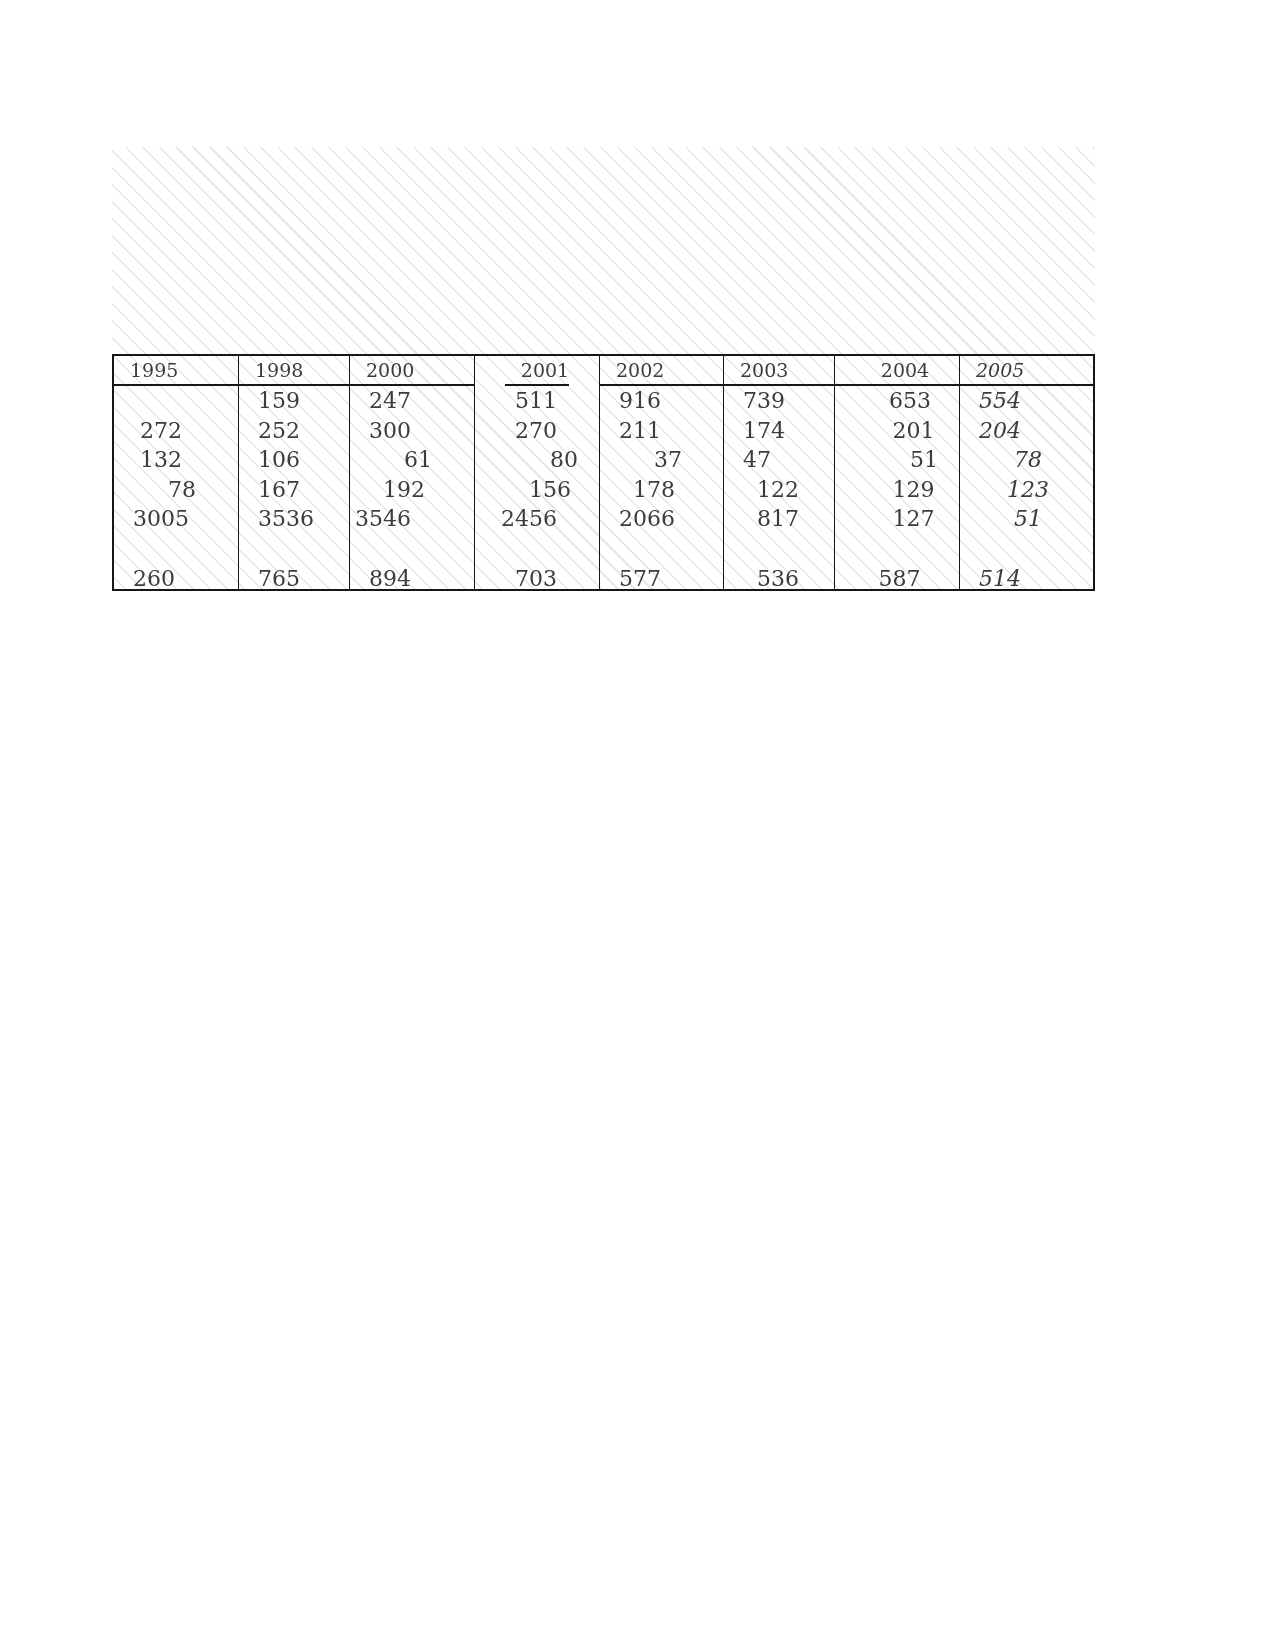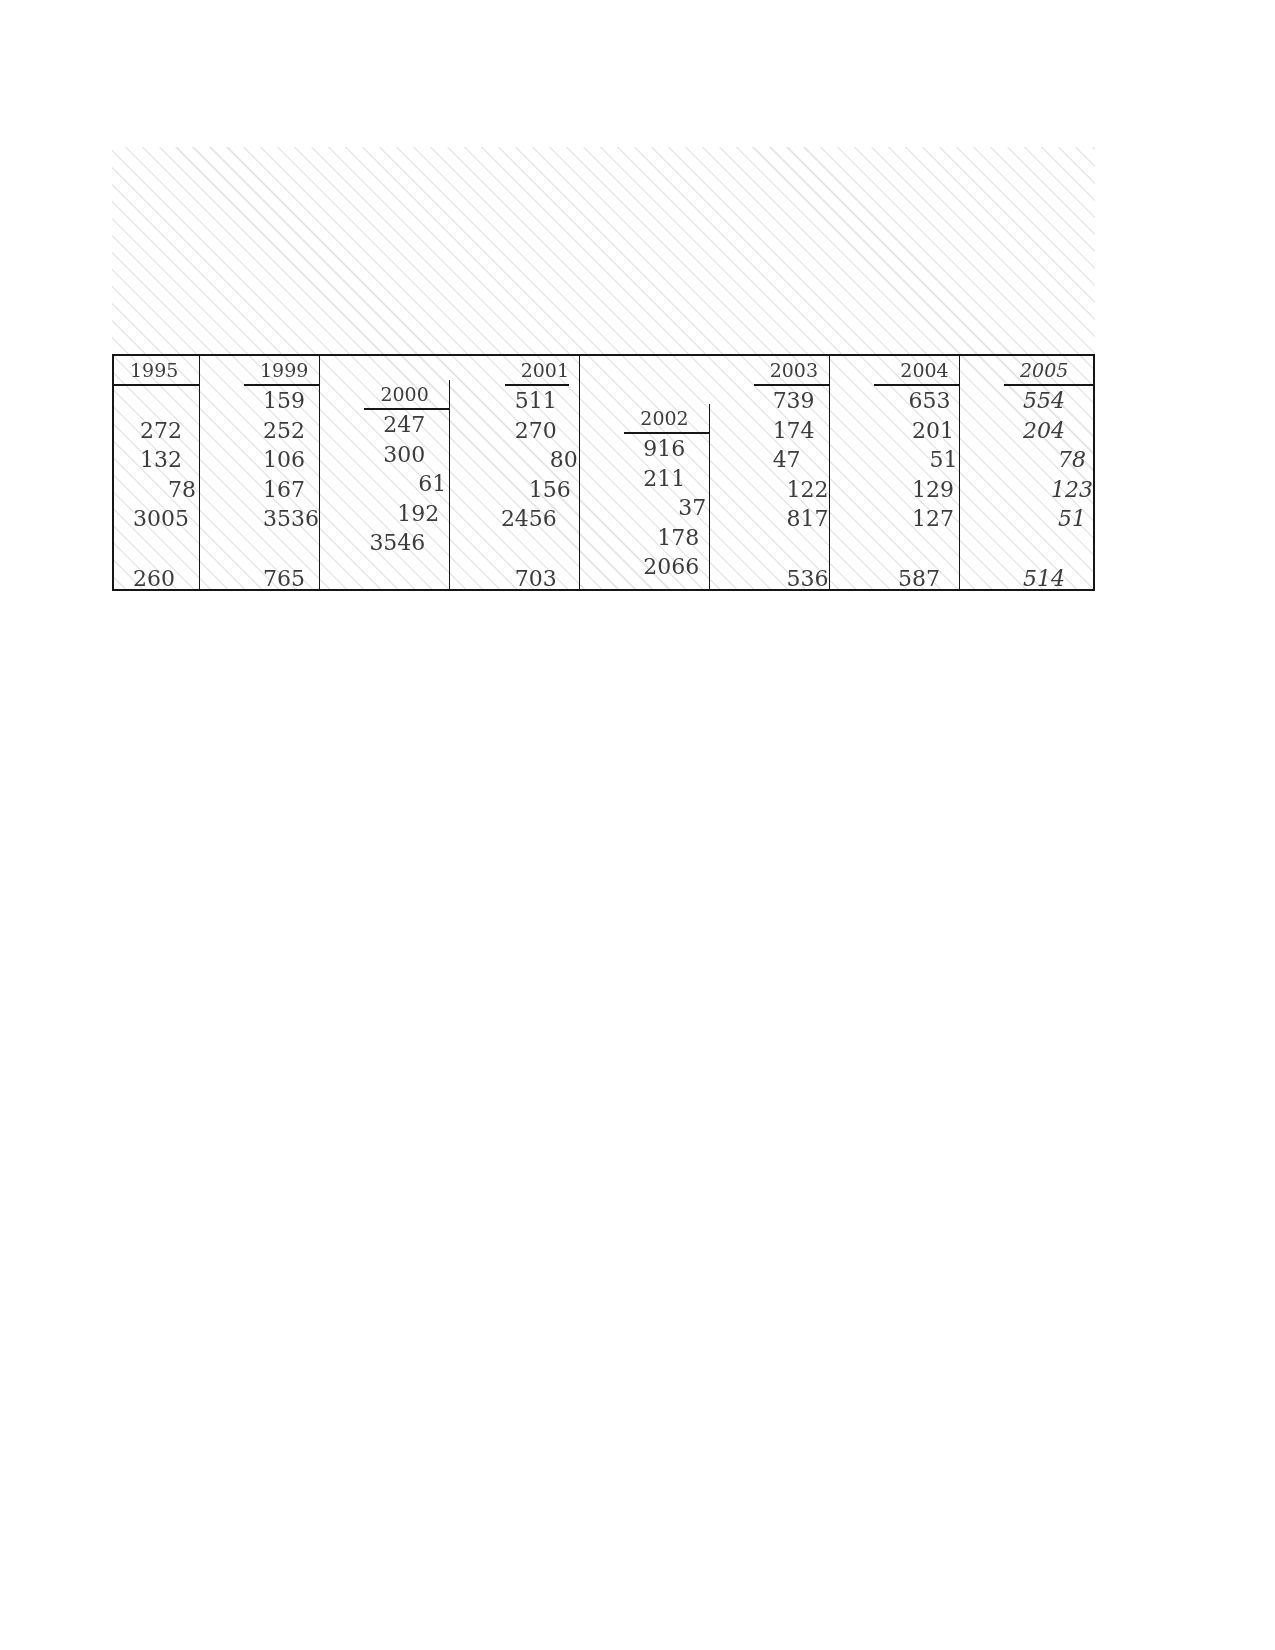--- a/index.html
+++ b/index.html
@@ -41,7 +41,6 @@
     border: 2px solid #161616;
     display: flex;
     background: transparent;
-    gap: 44px;
   }
   .col {
     box-sizing: border-box;

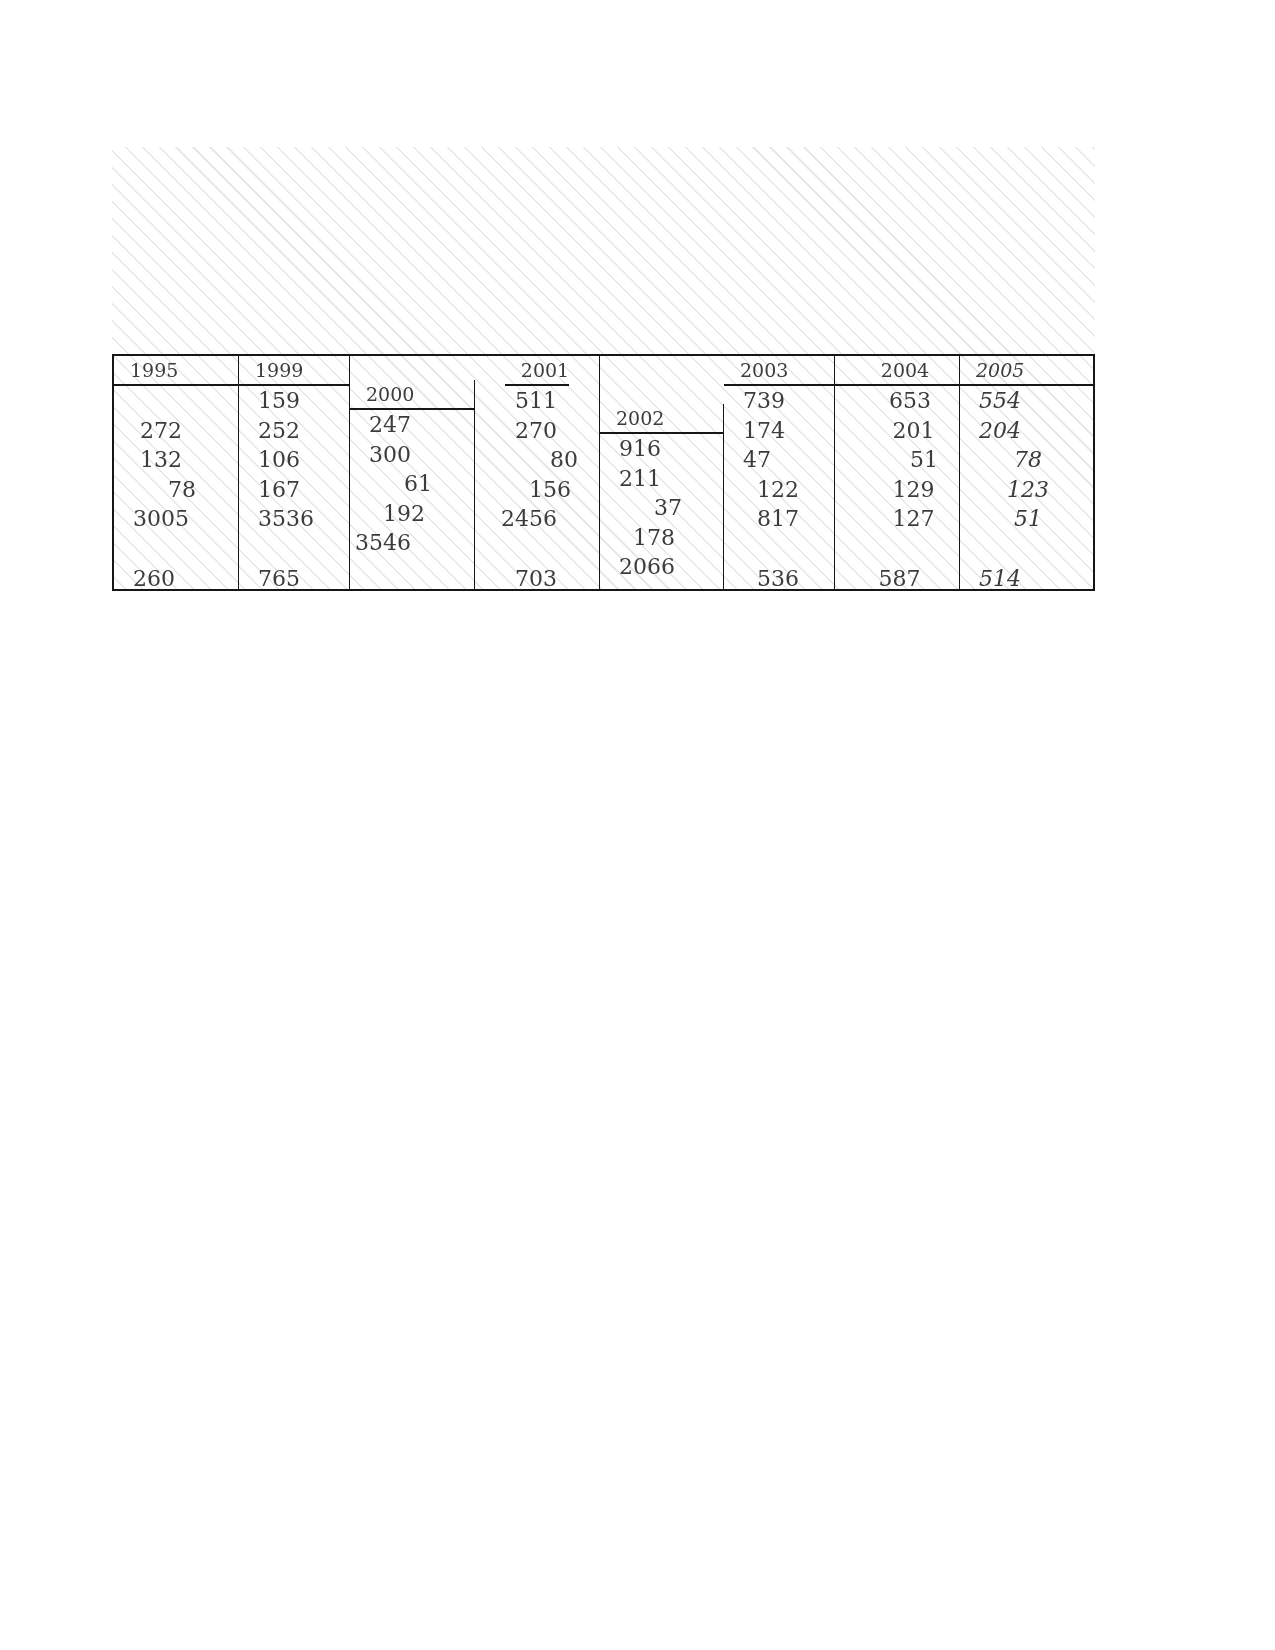--- a/index.html
+++ b/index.html
@@ -96,7 +96,7 @@
     </div>
 
     <div class="col col-w1">
-      <div class="head-cell">1999</div>
+      <div class="head-cell">1998</div>
       <div class="body-cell">  159
   252
   106

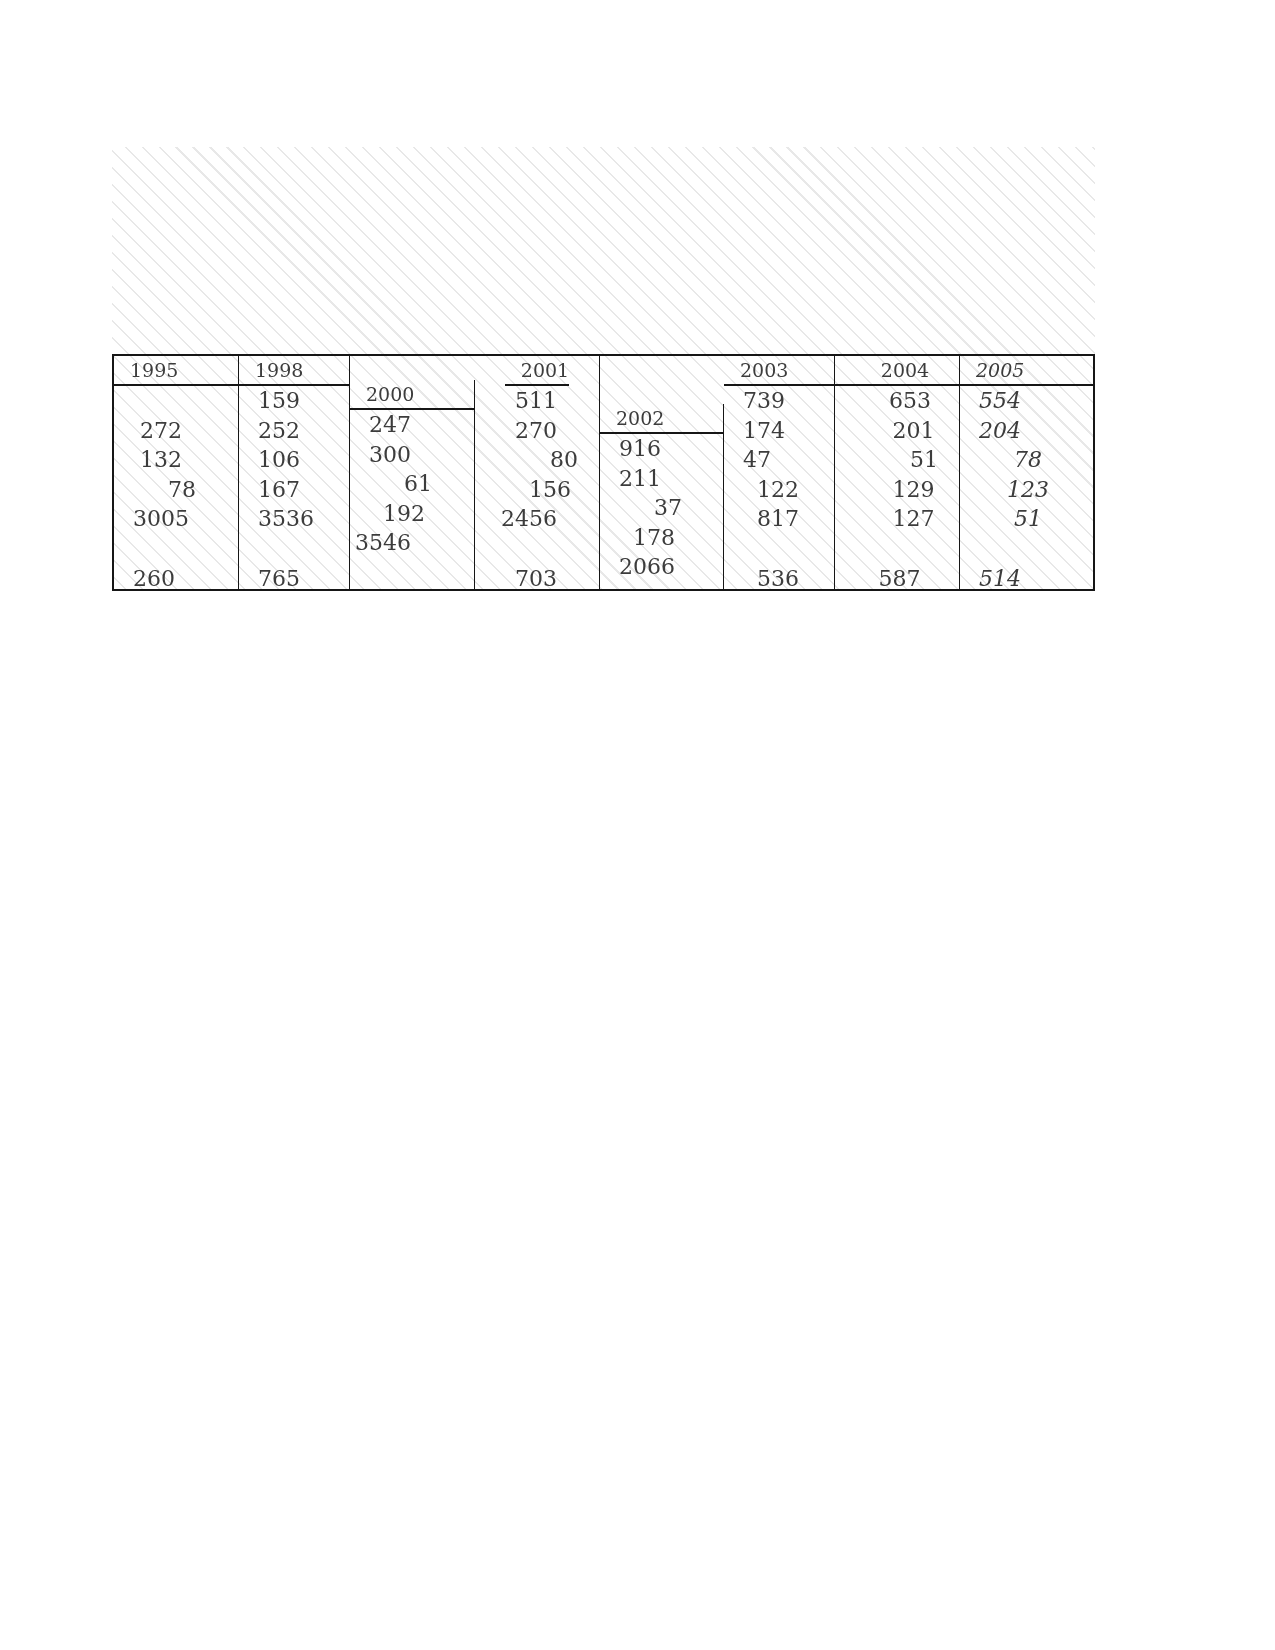--- a/index.html
+++ b/index.html
@@ -51,7 +51,7 @@
   .col:last-child { border-right: none; flex: 1; font-style: italic; }
   .col-w0 { width: 125px; }
   .col-w1 { width: 111px; }
-  .col-w2 { width: 125px; margin-top: 24px; }
+  .col-w2 { width: 125px; }
   .col-w3 { width: 125px; align-items: center; }
   .col-w4 { width: 124px; margin-top: 48px; }
   .col-w5 { width: 111px; }

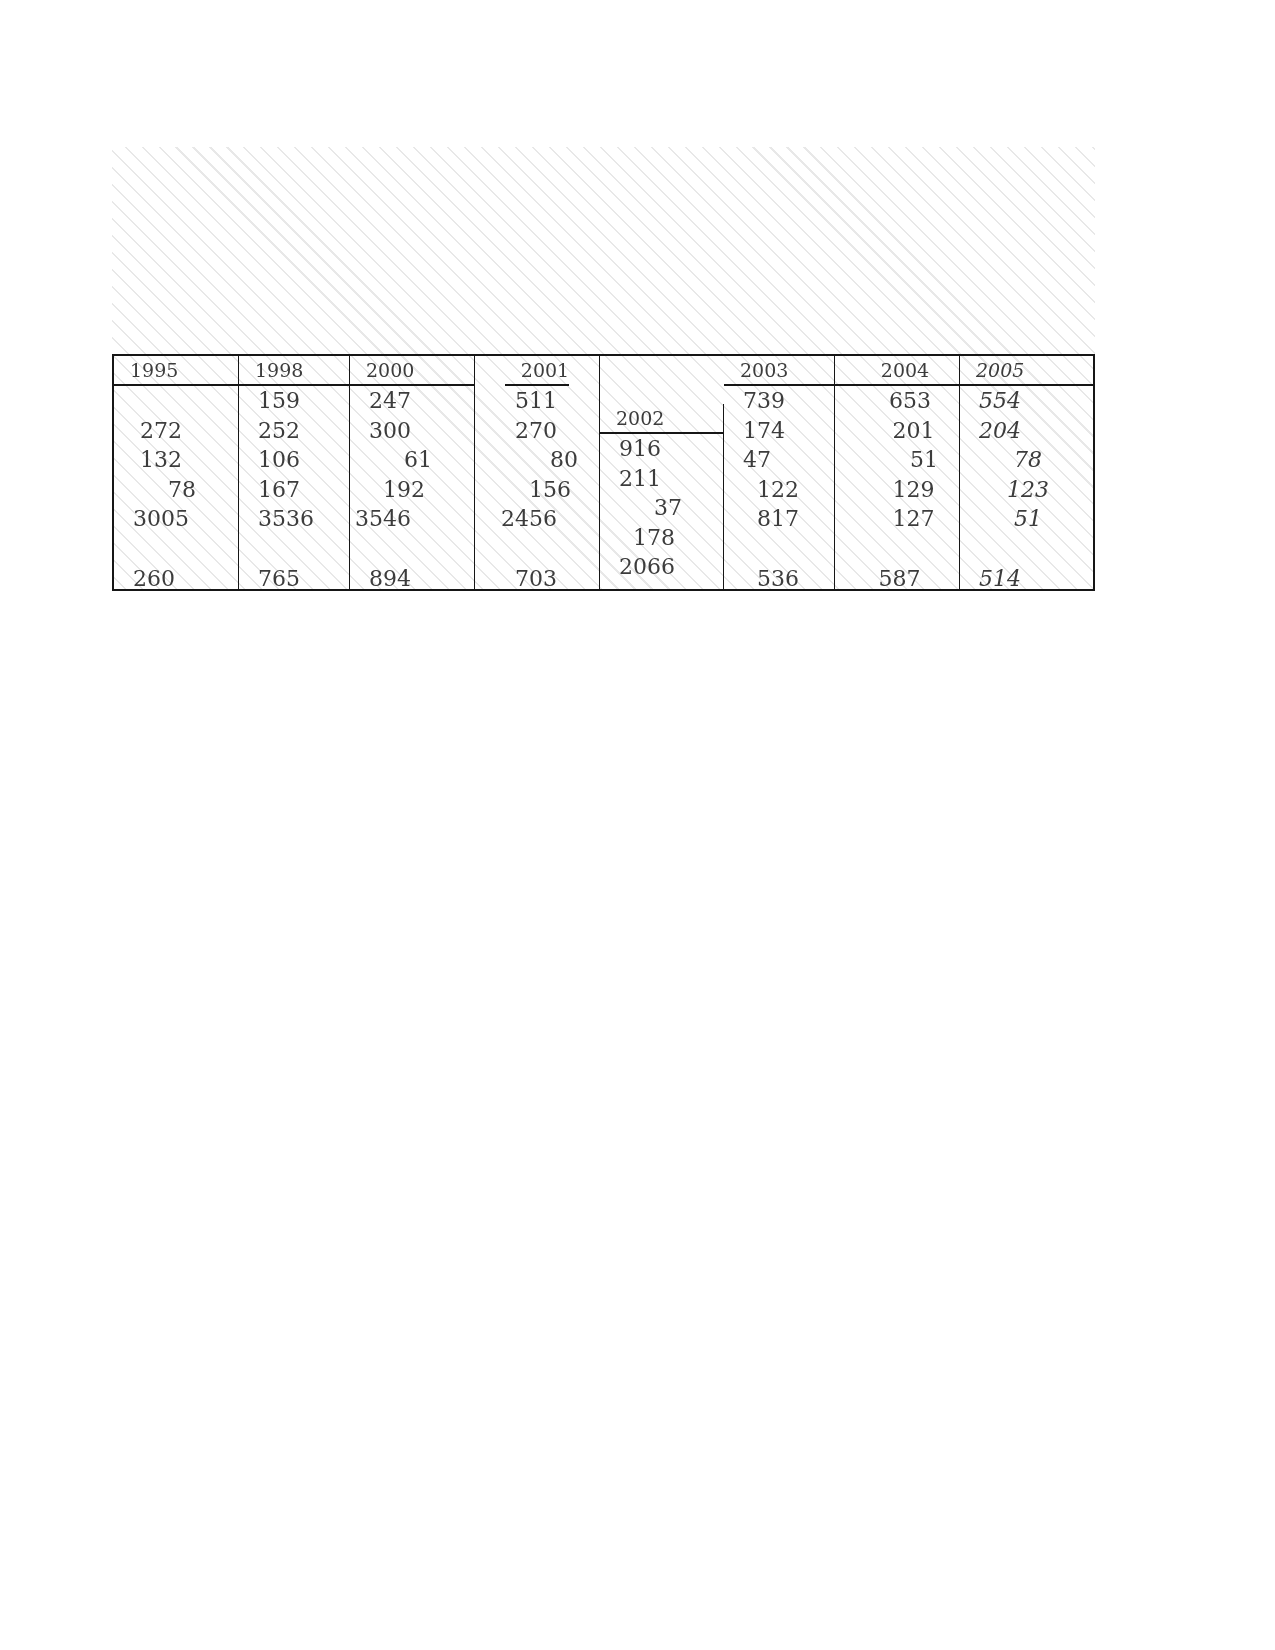--- a/index.html
+++ b/index.html
@@ -53,7 +53,7 @@
   .col-w1 { width: 111px; }
   .col-w2 { width: 125px; }
   .col-w3 { width: 125px; align-items: center; }
-  .col-w4 { width: 124px; margin-top: 48px; }
+  .col-w4 { width: 124px; }
   .col-w5 { width: 111px; }
   .col-w6 { width: 125px; text-align: center; }
   .head-cell {

